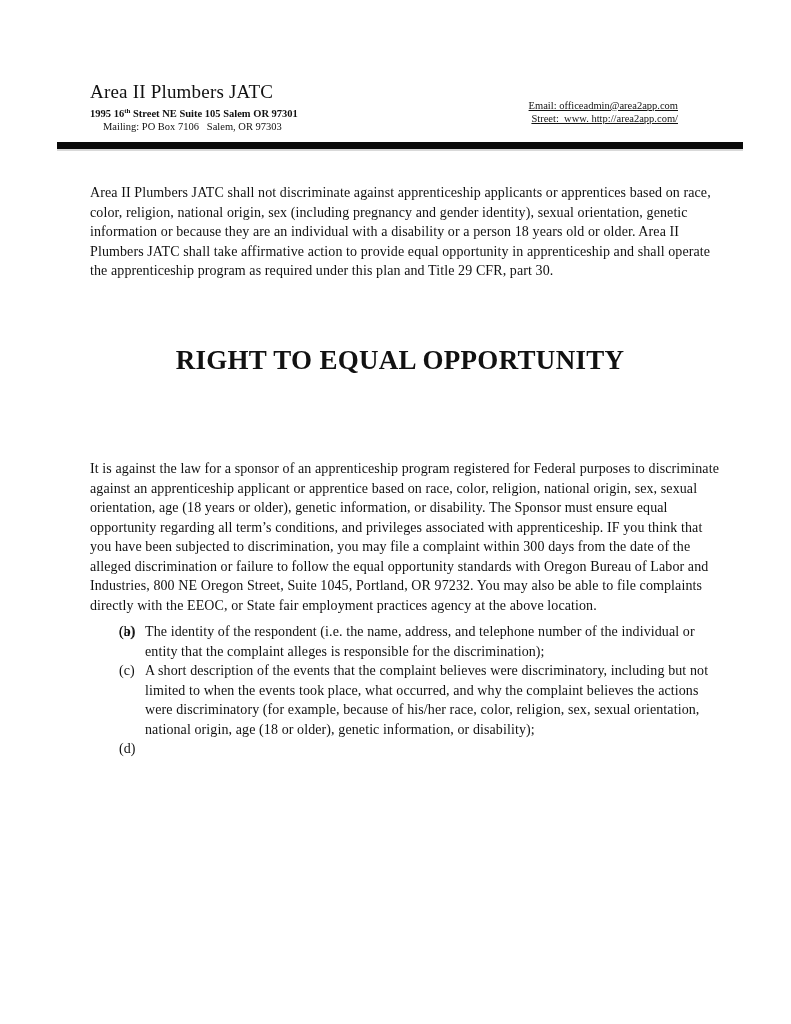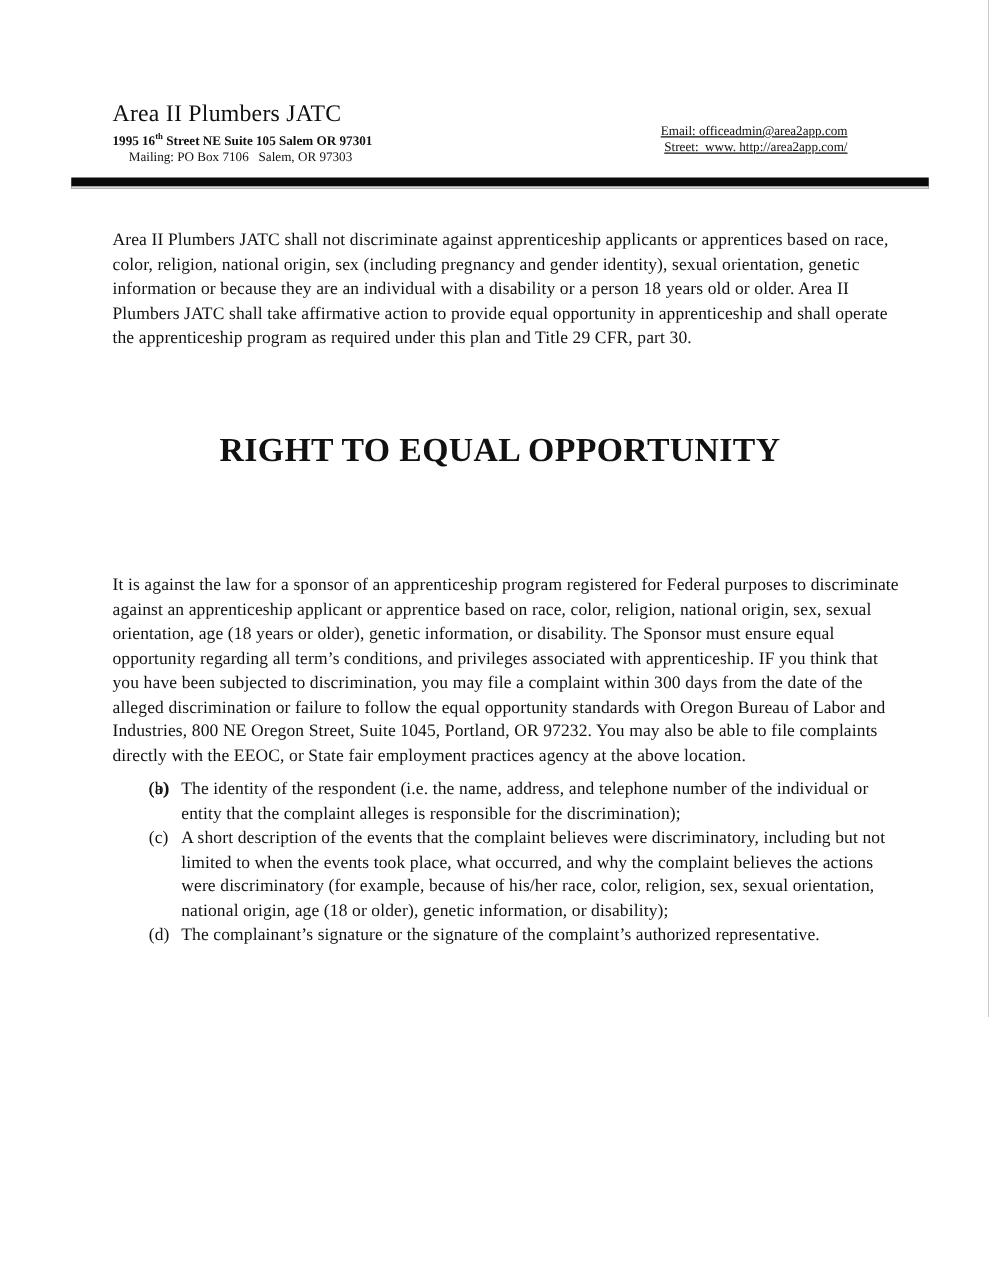--- a/index.html
+++ b/index.html
@@ -153,7 +153,6 @@
       </li>
       <li class="complaint-item">
         <span class="item-label">(d)</span>
-        <span>The complainant’s signature or the signature of the complaint’s authorized representative.</span>
       </li>
     </ul>
   </div>

